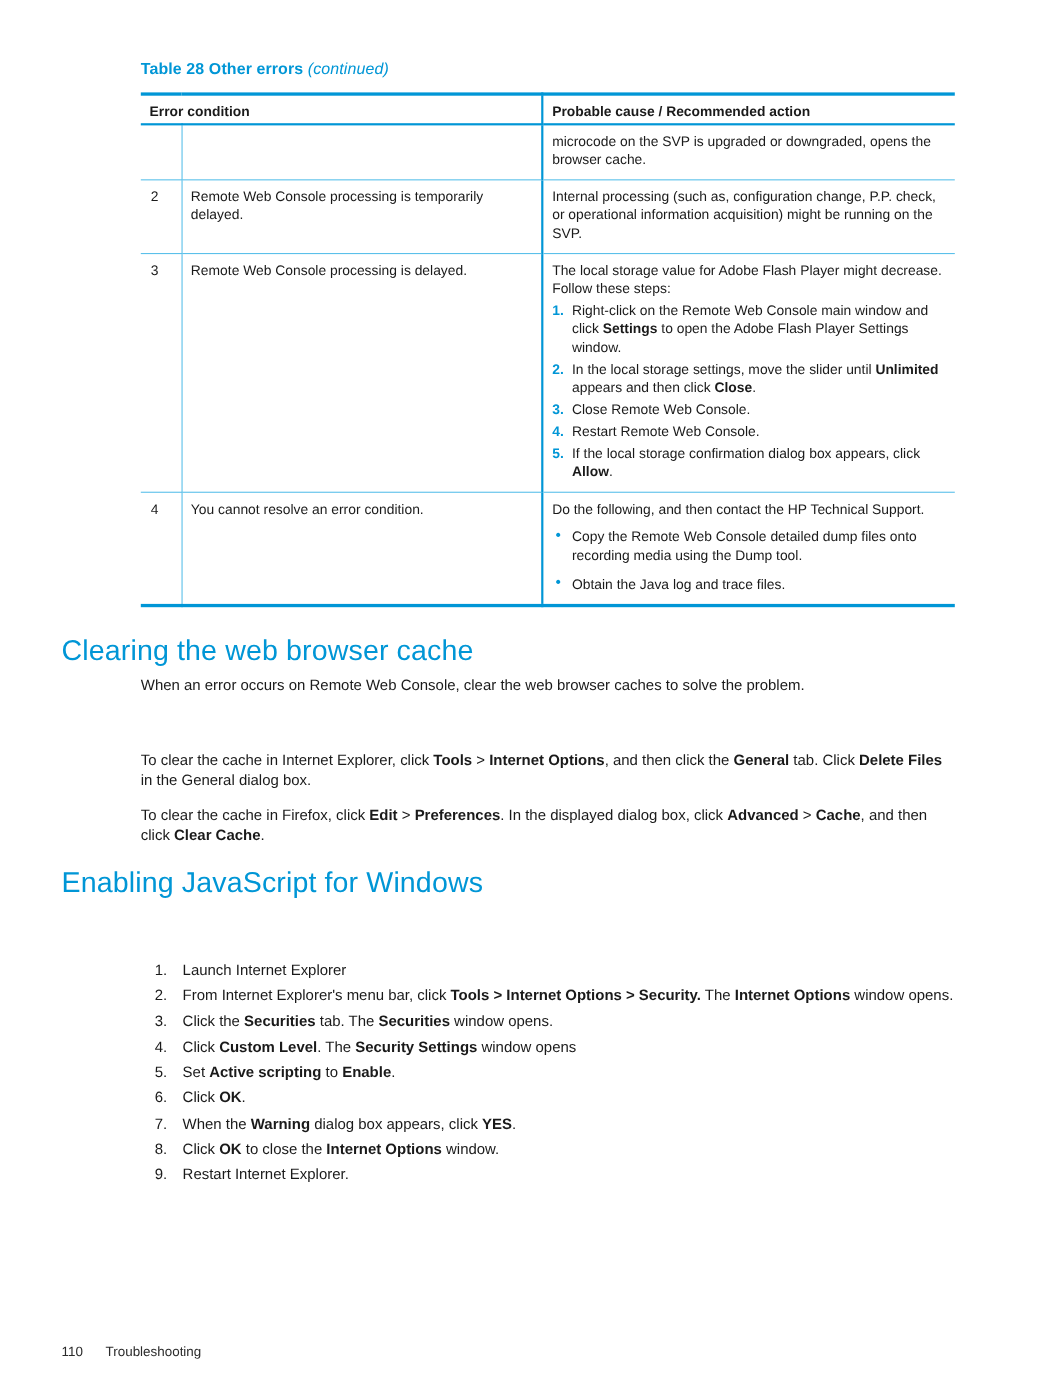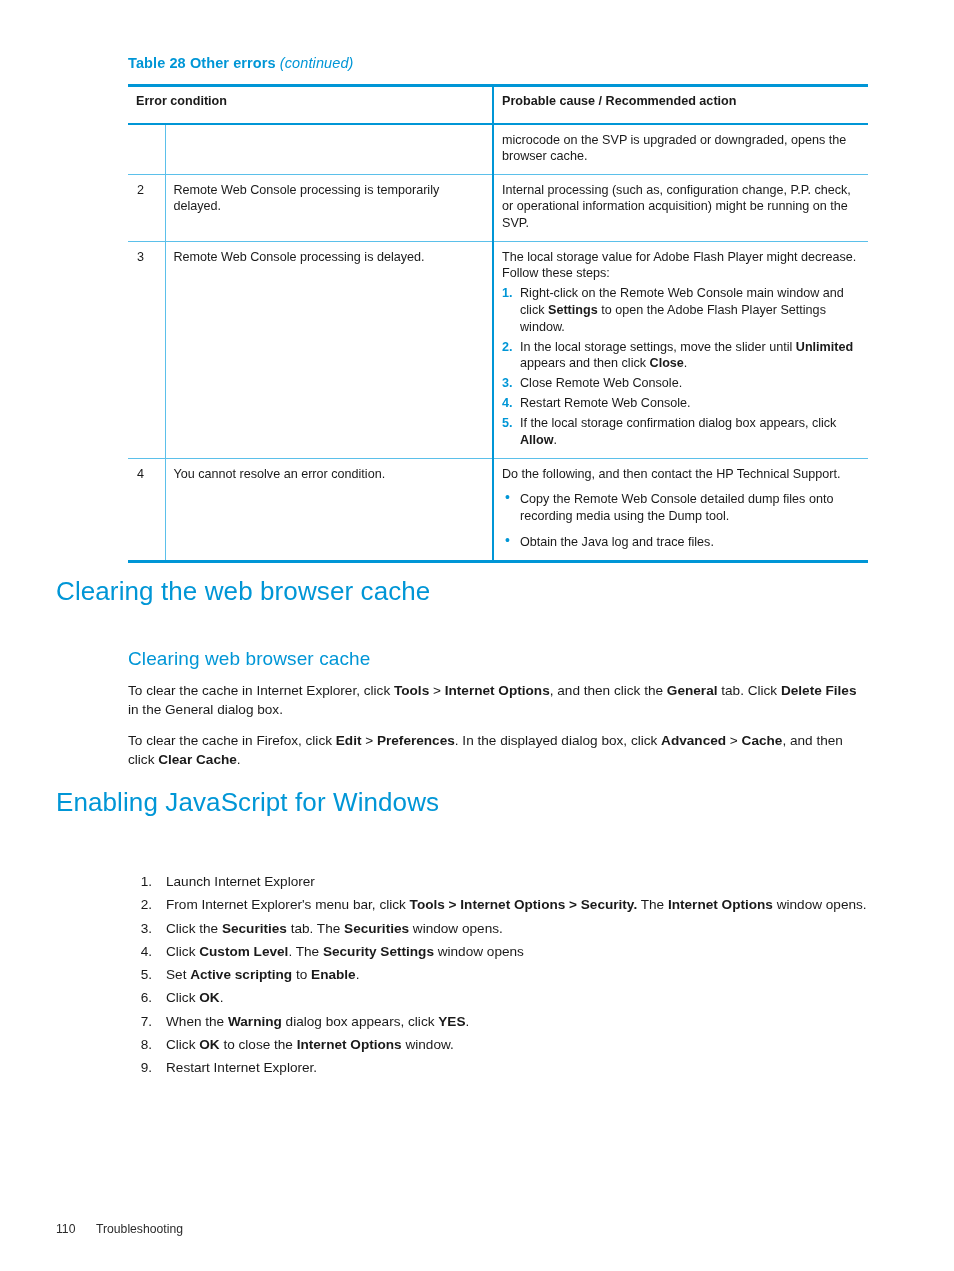--- a/index.html
+++ b/index.html
@@ -62,7 +62,7 @@
     font-size: 12.6px;
     border-bottom: 2px solid #0096d6;
     padding-top: 6px;
-    padding-bottom: 13px;
+    padding-bottom: 2px;
     text-align: left;
   }
   .col-num { width: 37px; }

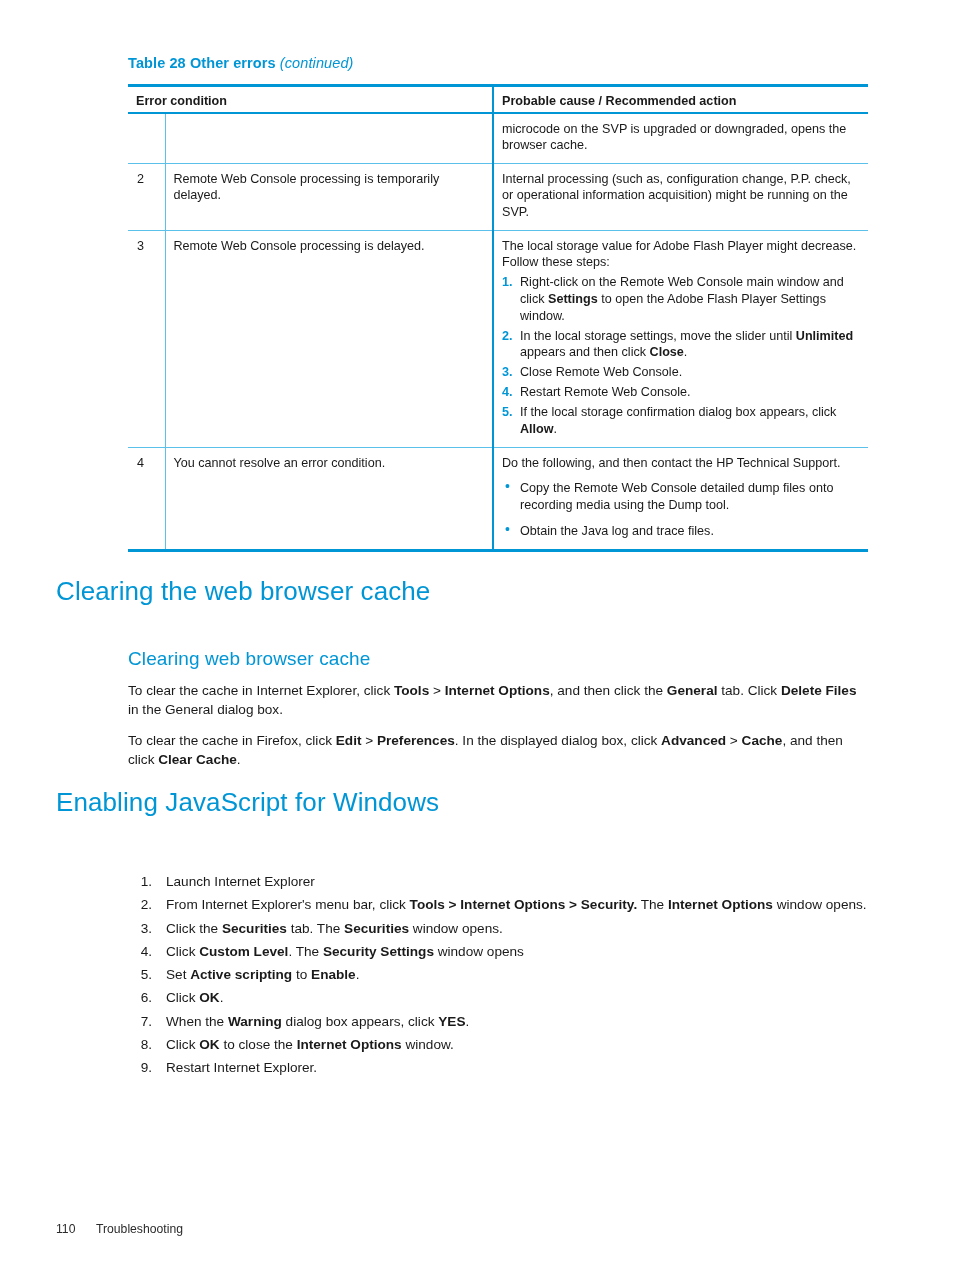--- a/index.html
+++ b/index.html
@@ -273,6 +273,7 @@
 
   <h1 class="sect-h1" style="top:576px;">Clearing the web browser cache</h1>
 
+  <p class="body" style="top:613px;">When an error occurs on Remote Web Console, clear the web browser caches to solve the problem.</p>
 
   <h2 class="sect-h2" style="top:648px;">Clearing web browser cache</h2>
 

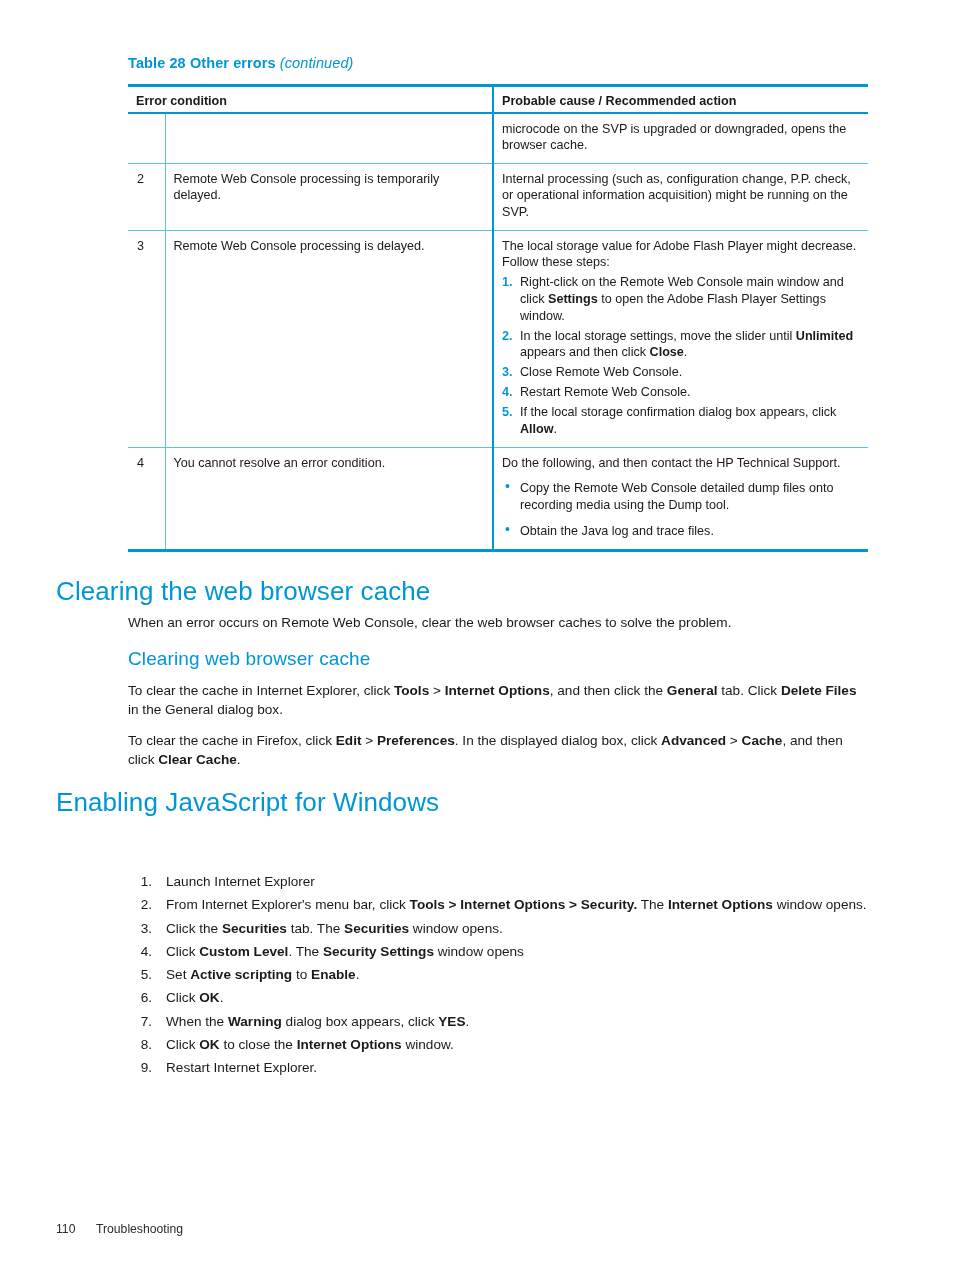--- a/index.html
+++ b/index.html
@@ -275,7 +275,6 @@
 
   <p class="body" style="top:613px;">When an error occurs on Remote Web Console, clear the web browser caches to solve the problem.</p>
 
-  <h2 class="sect-h2" style="top:648px;">Clearing web browser cache</h2>
 
   <p class="body" style="top:731px;"><span>To clear the cache in Firefox, click </span><span class="b">Edit</span><span> &gt; </span><span class="b">Preferences</span><span>. In the displayed dialog box, click </span><span class="b">Advanced</span><span> &gt; </span><span class="b">Cache</span><span>, and then click </span><span class="b">Clear Cache</span><span>.</span></p>
 

